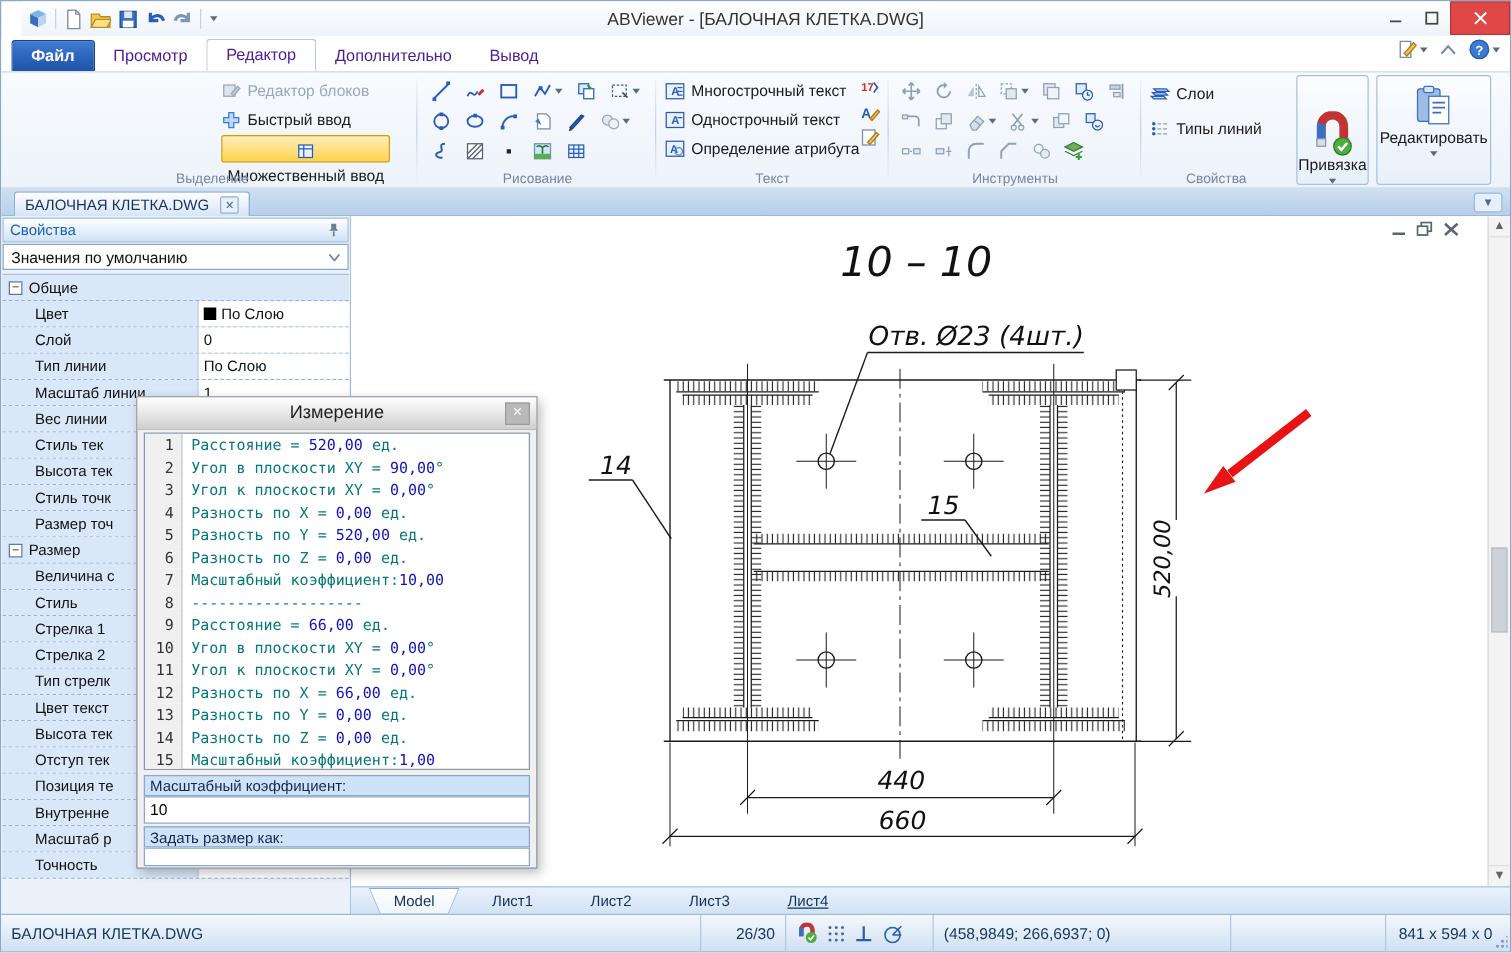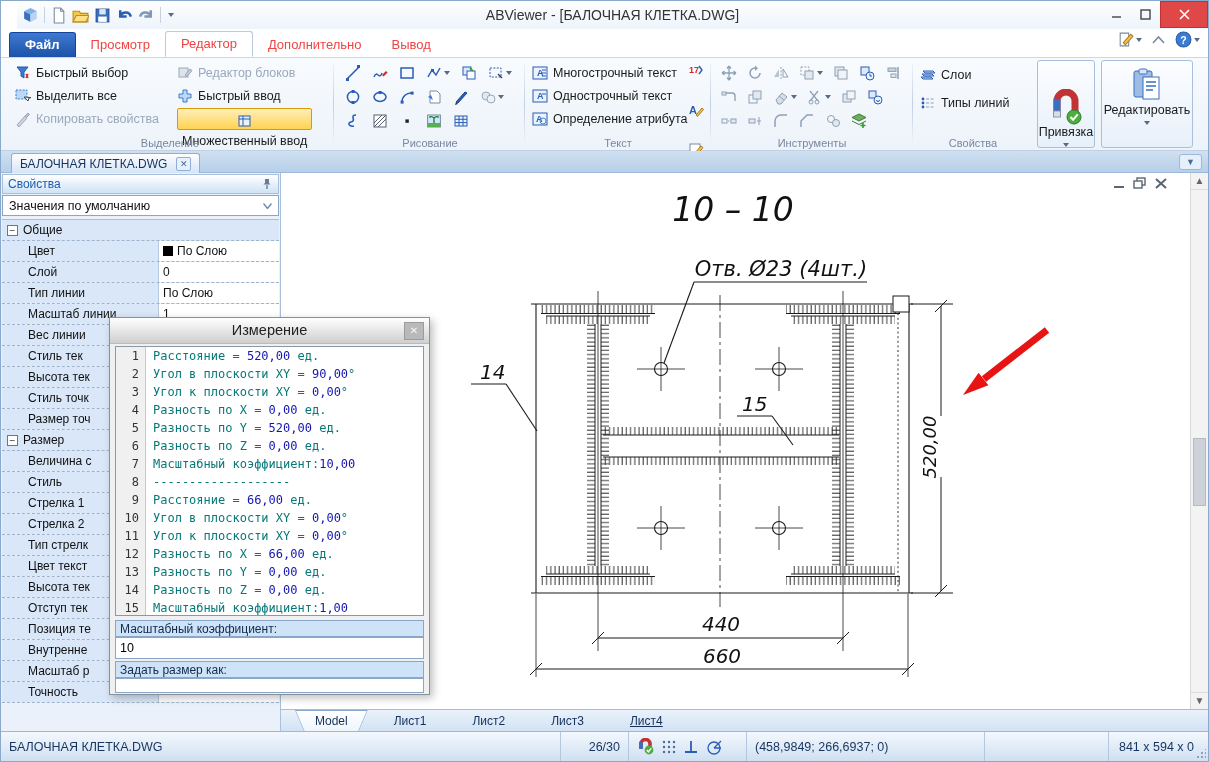--- a/index.html
+++ b/index.html
@@ -17,7 +17,7 @@
   .wbtn.close{width:48px;background:#e04848;border:1px solid #c23232;color:#fff;}
   
   .mtabs{position:absolute;left:0;top:28px;right:0;height:28px;background:#fff;display:flex;align-items:flex-end;padding-left:8px;}
-  .mtab{padding:4px 15px 5px;font-size:13px;color:#ef4444;}
+  .mtab{padding:4px 15px 5px;font-size:13px;color:#4c1d95;}
   .mtab.file{background:linear-gradient(#3e7ad2,#1d52a8);color:#fff;font-weight:bold;border-radius:3px 3px 0 0;border:1px solid #16439a;border-bottom:none;}
   .mtab.sel{background:#fff;border:1px solid #b9c9de;border-bottom:1px solid #fff;border-radius:3px 3px 0 0;}
   .mtabs-right{position:absolute;right:8px;top:30px;display:flex;align-items:center;gap:10px;z-index:2;}

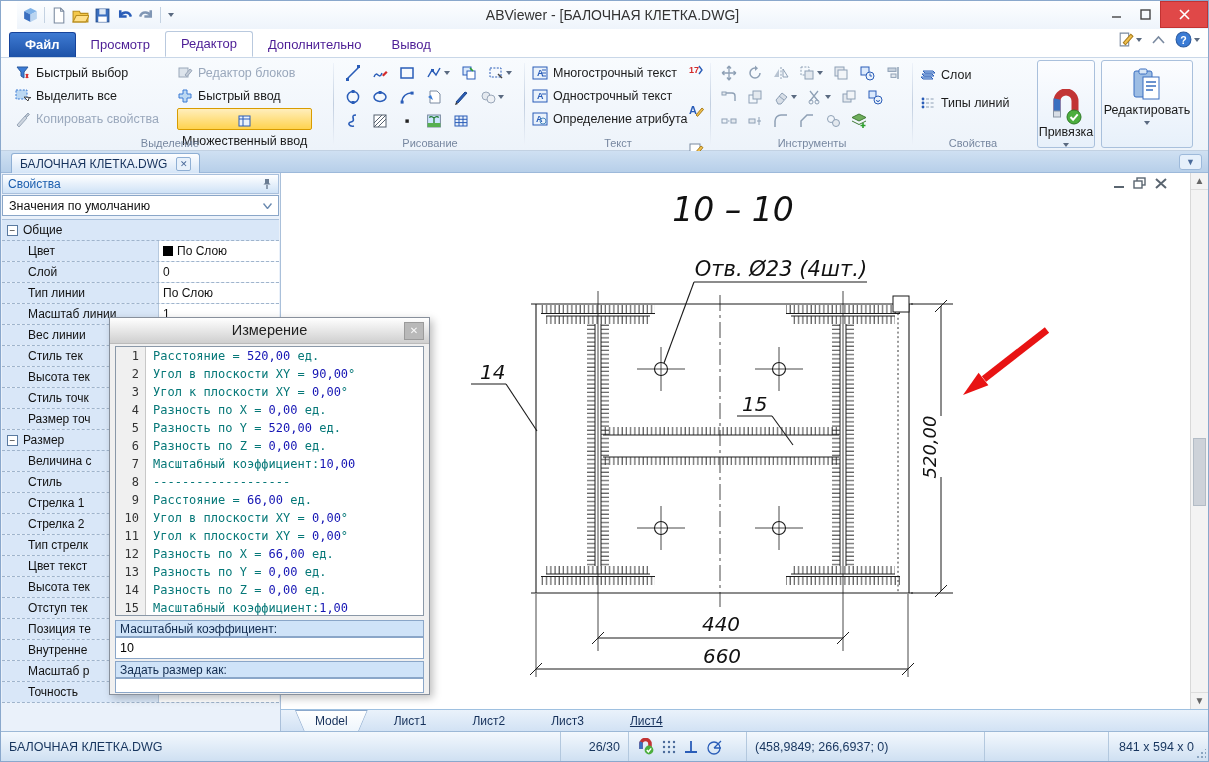--- a/index.html
+++ b/index.html
@@ -179,29 +179,6 @@
   <div class="ribbon">
 
     <div class="rgroup" style="left:8px;width:322px;">
-      <div style="position:absolute;left:6px;top:4px;display:flex;flex-direction:column;gap:1px;">
-        <div class="ritem">
-            <svg class="i16" viewBox="0 0 16 16">
-              <path d="M2 2h11l-4 5v6l-3-2V7z" fill="#3a7bd5" stroke="#2a5aa0"></path>
-              <path d="M11 9l2 4M13 9l-2 4" stroke="#d42a2a" stroke-width="1.5"></path>
-            </svg>
-            <span>Быстрый выбор</span>
-          </div>
-        <div class="ritem">
-            <svg class="i16" viewBox="0 0 16 16">
-              <rect x="1" y="2" width="11" height="9" fill="#bcd8f2" stroke="#3a7bd5" stroke-dasharray="2 1.4"></rect>
-              <path d="M9 9l4 4 1-3 2-.4z" fill="#fff" stroke="#444"></path>
-            </svg>
-            <span>Выделить все</span>
-          </div>
-        <div class="ritem dis">
-            <svg class="i16" viewBox="0 0 16 16">
-              <path d="M2 14l8-9 2 2-8 9z" fill="#ccd4de" stroke="#9aa8ba"></path>
-              <path d="M10 5l3-3 1.5 1.5-3 3z" fill="#b8c2ce" stroke="#9aa8ba"></path>
-            </svg>
-            <span>Копировать свойства</span>
-          </div>
-      </div>
       <div style="position:absolute;left:168px;top:4px;display:flex;flex-direction:column;gap:1px;align-items:flex-start;">
         <div class="ritem dis">
             <svg class="i16" viewBox="0 0 16 16">

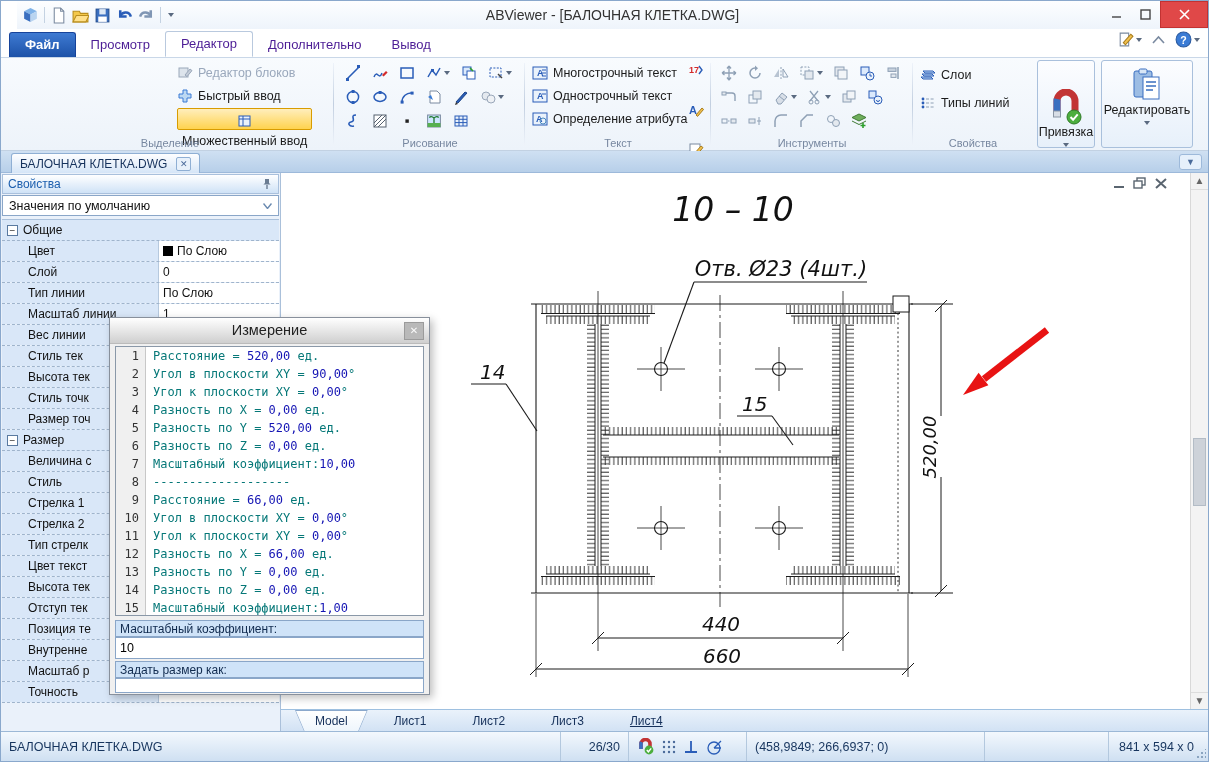--- a/index.html
+++ b/index.html
@@ -352,7 +352,7 @@
             <span>Определение атрибута</span>
           </div>
       </div>
-      <div style="position:absolute;right:4px;top:4px;display:flex;flex-direction:column;gap:24px;">
+      <div style="position:absolute;right:4px;top:4px;display:flex;flex-direction:column;gap:4px;">
         <svg class="i16" viewBox="0 0 16 16">
             <text x="1" y="11" font-size="9" font-weight="bold" fill="#d42a2a" font-family="Liberation Sans">17</text>
             <path d="M11 4l3 4-3 4" fill="none" stroke="#2a5db8" stroke-width="1.4"></path>

